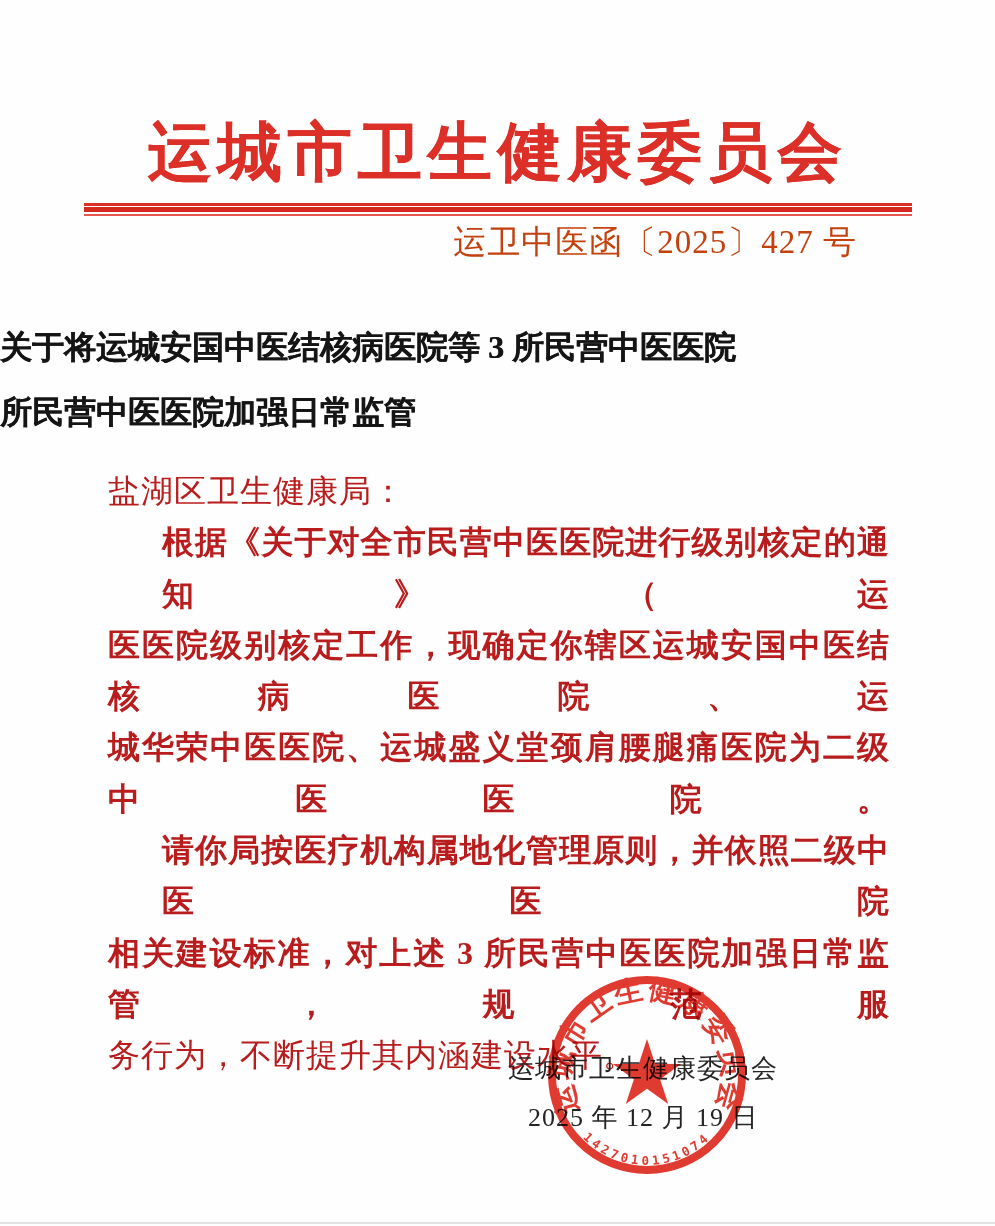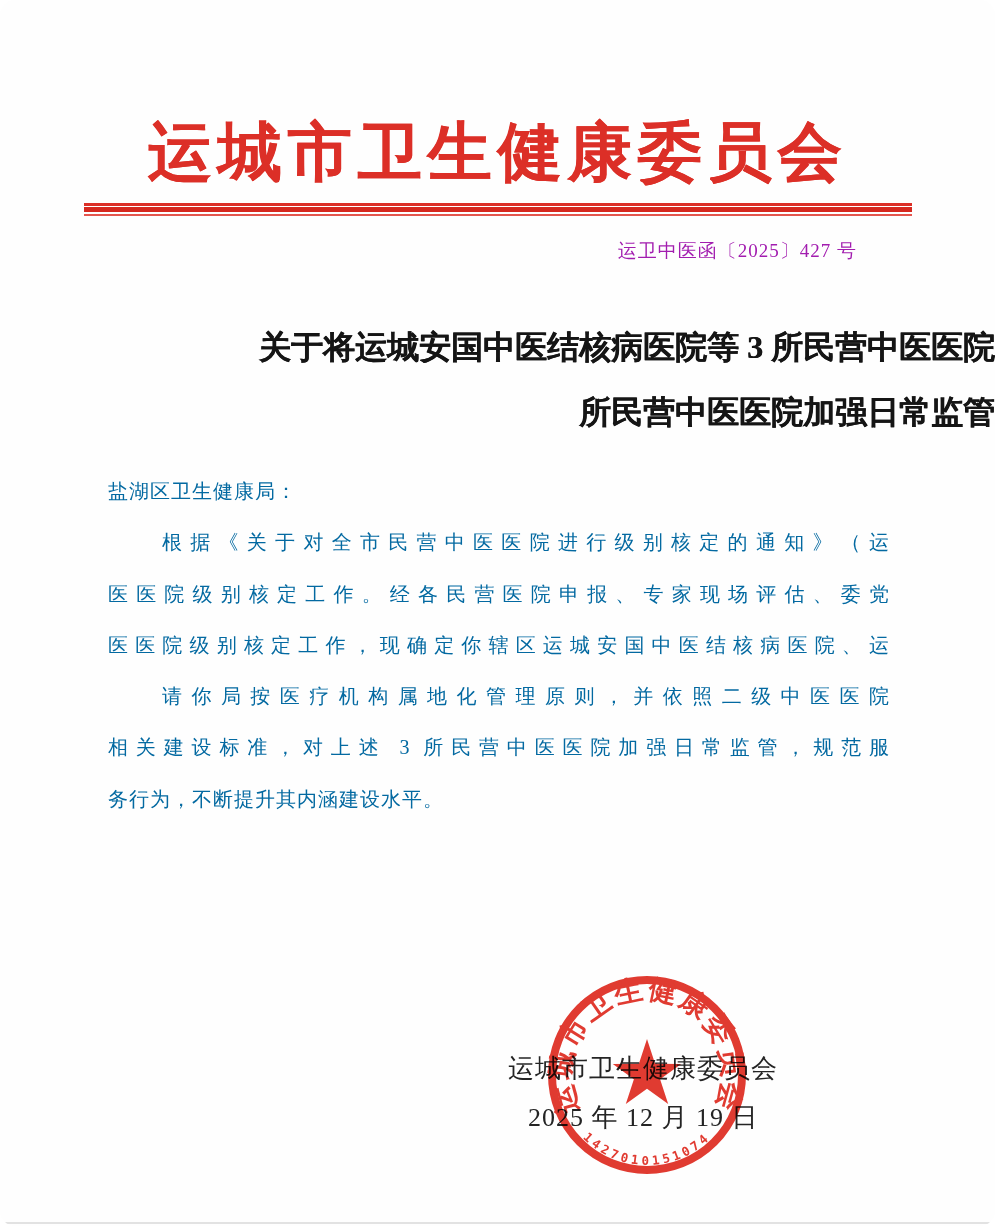--- a/index.html
+++ b/index.html
@@ -13,7 +13,6 @@
     overflow: hidden;
     font-family: "Liberation Serif", "DejaVu Serif", serif;
     color: #1f1f1f;
-    border-radius: 15px;
   }
   .letterhead {
     position: absolute;

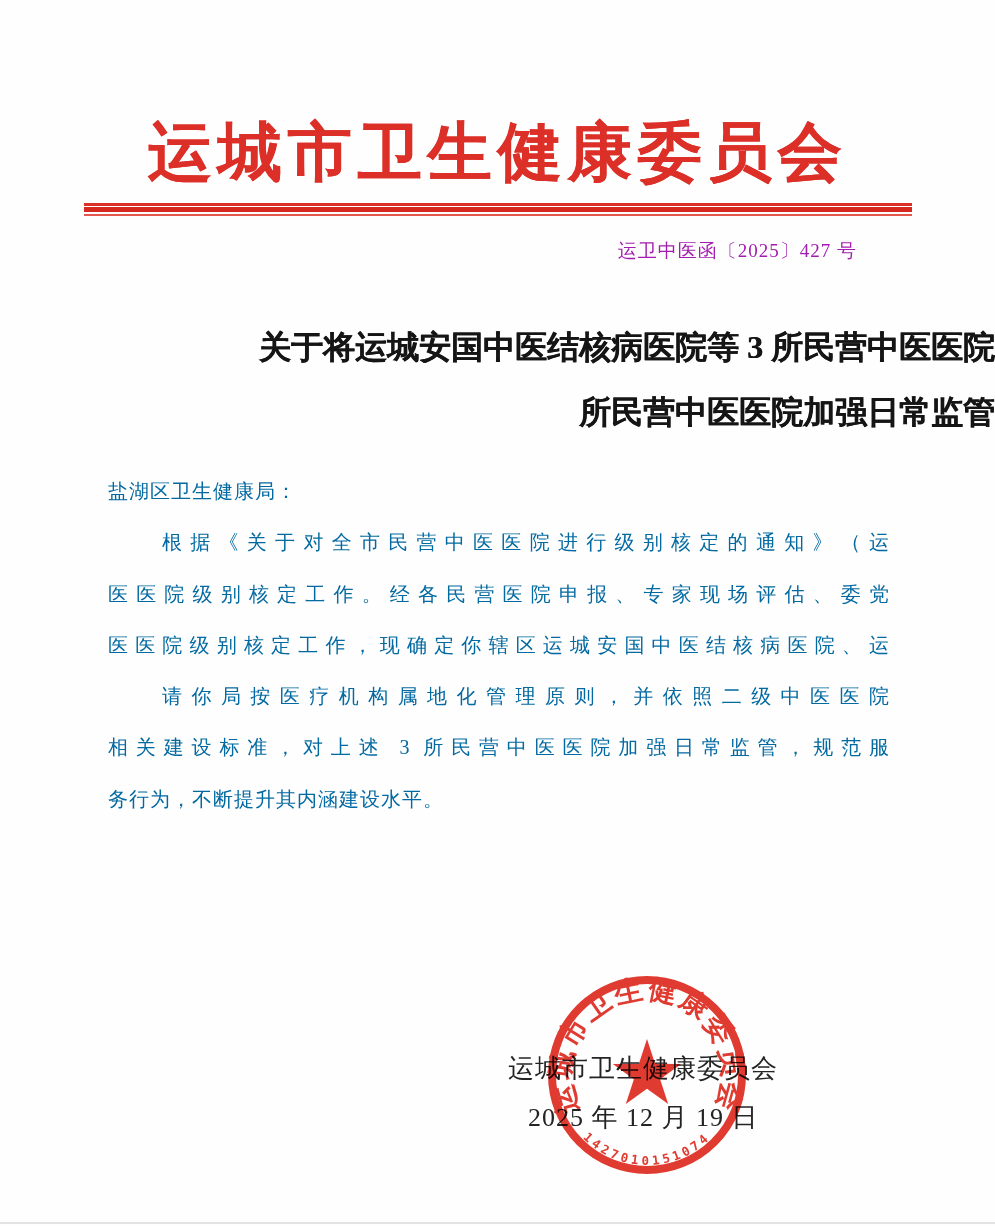--- a/index.html
+++ b/index.html
@@ -42,11 +42,11 @@
   }
   .doc-number {
     position: absolute;
-    top: 238px;
+    top: 220px;
     right: 138px;
-    font-size: 19px;
+    font-size: 33px;
     letter-spacing: 1px;
-    color: #a21caf;
+    color: #c2410c;
   }
   .notice-title {
     position: absolute;

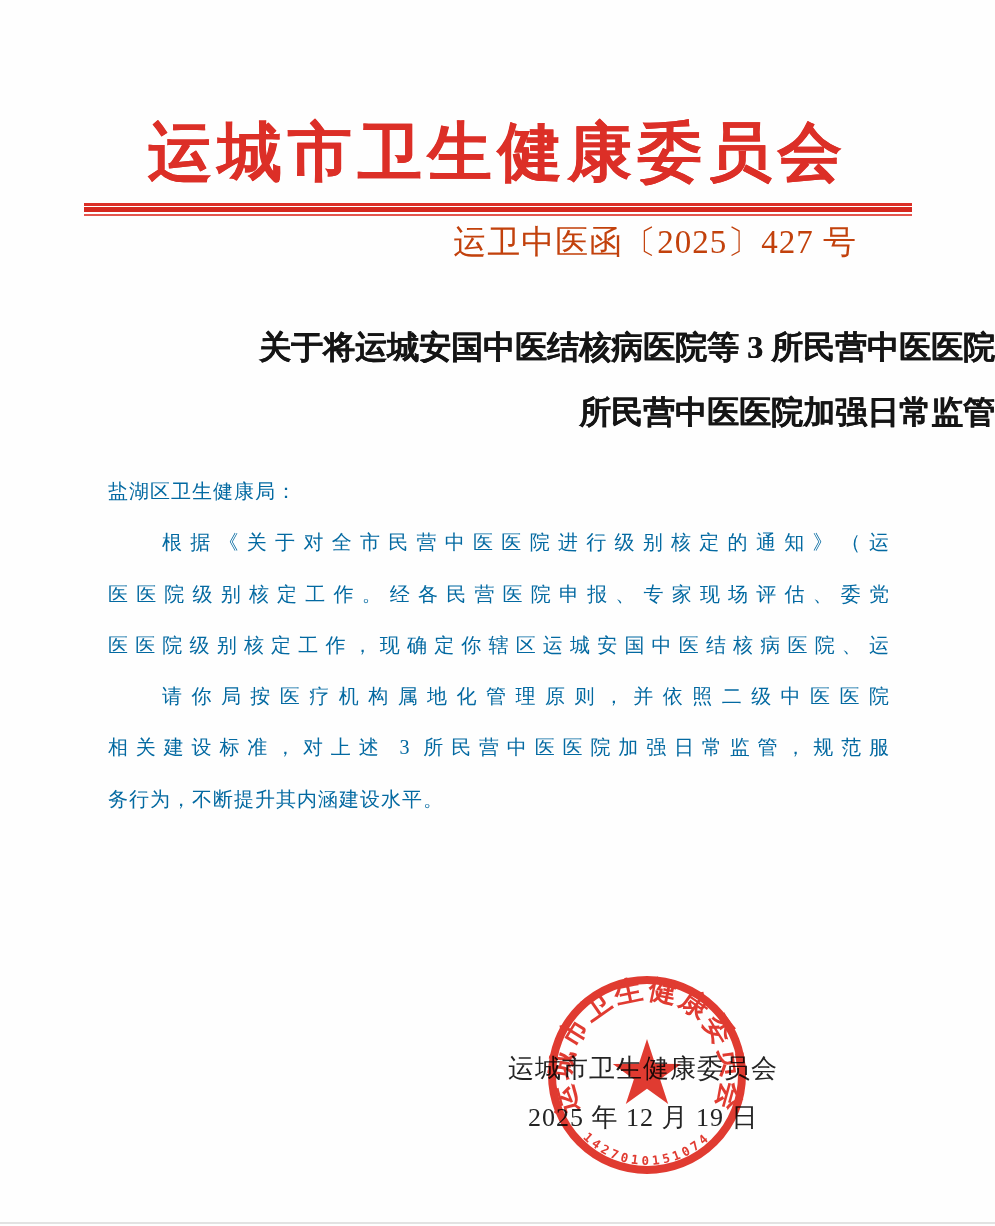--- a/index.html
+++ b/index.html
@@ -53,7 +53,7 @@
     top: 315px;
     left: 0;
     width: 100%;
-    text-align: right;
+    text-align: left;
     font-weight: 700;
     font-size: 32px;
     color: #151515;

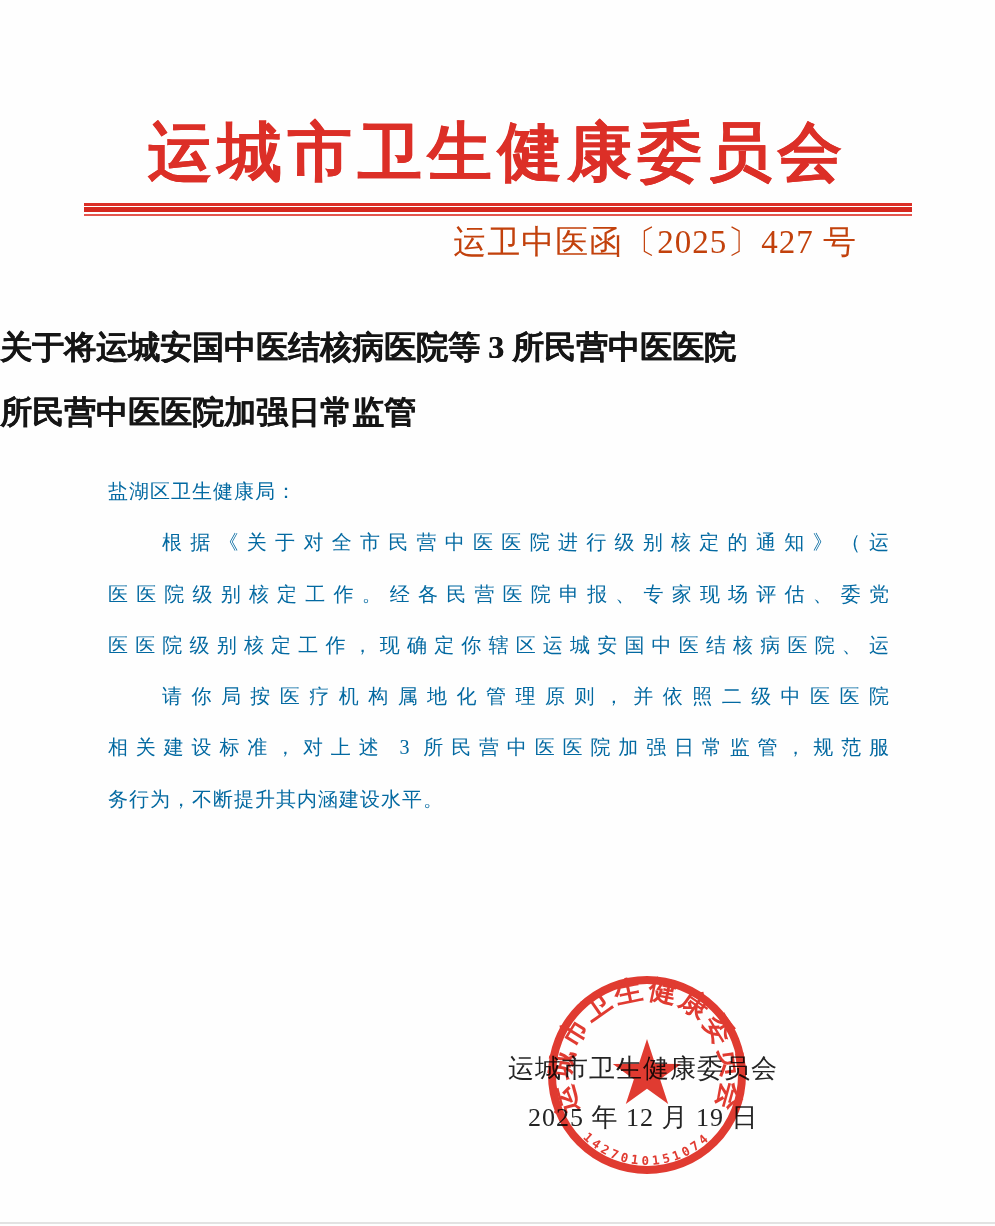--- a/index.html
+++ b/index.html
@@ -65,8 +65,8 @@
     top: 466px;
     left: 108px;
     width: 782px;
-    font-size: 20px;
-    color: #0369a1;
+    font-size: 32px;
+    color: #b91c1c;
   }
   .body-text .line {
     line-height: 51.3px;

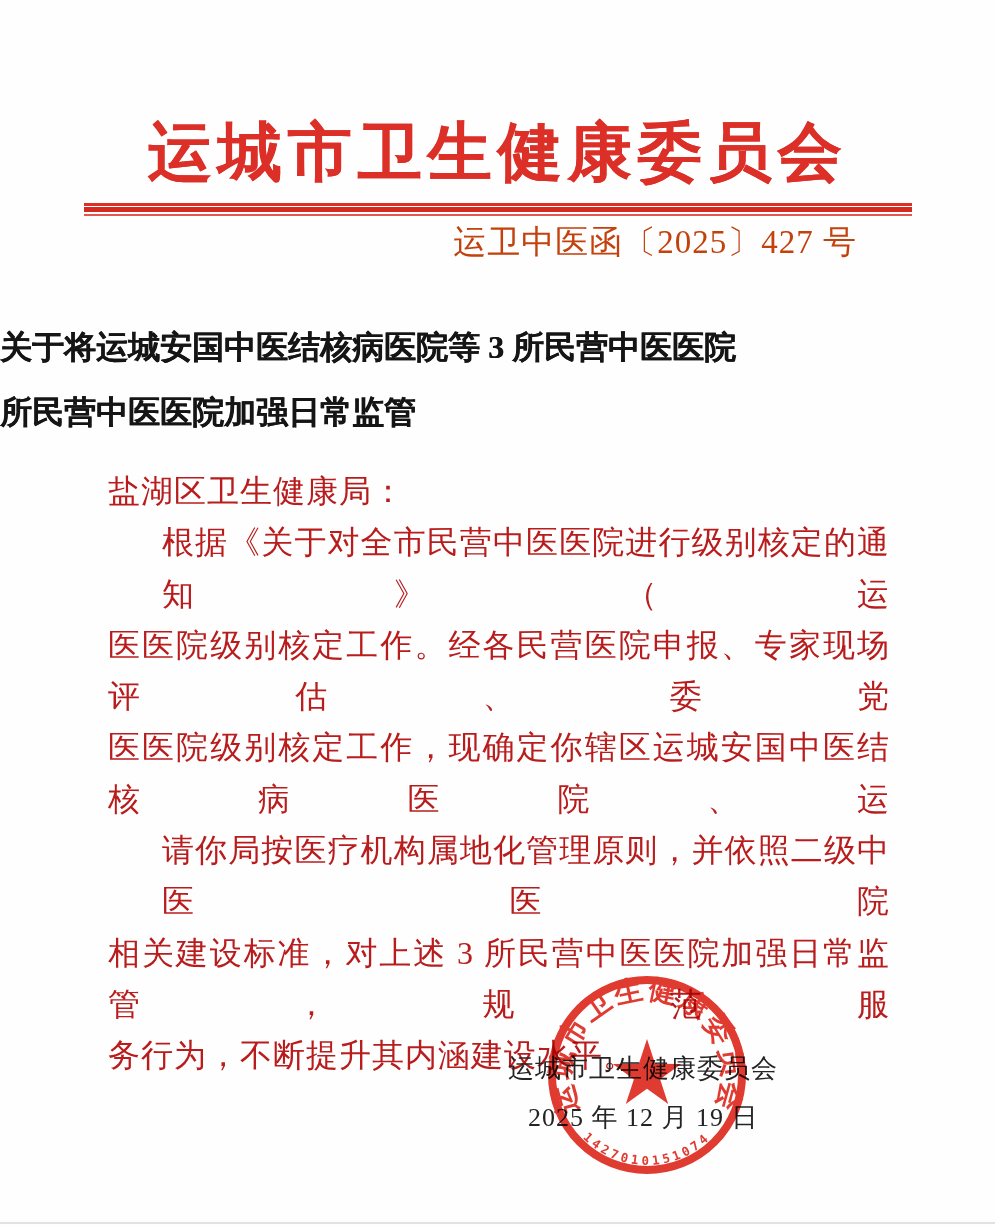--- a/index.html
+++ b/index.html
@@ -77,6 +77,7 @@
     white-space: normal;
     text-align: justify;
     text-align-last: justify;
+    font-weight: bold;
   }
   .body-text .line.indent { padding-left: 54px; }
   .signature {

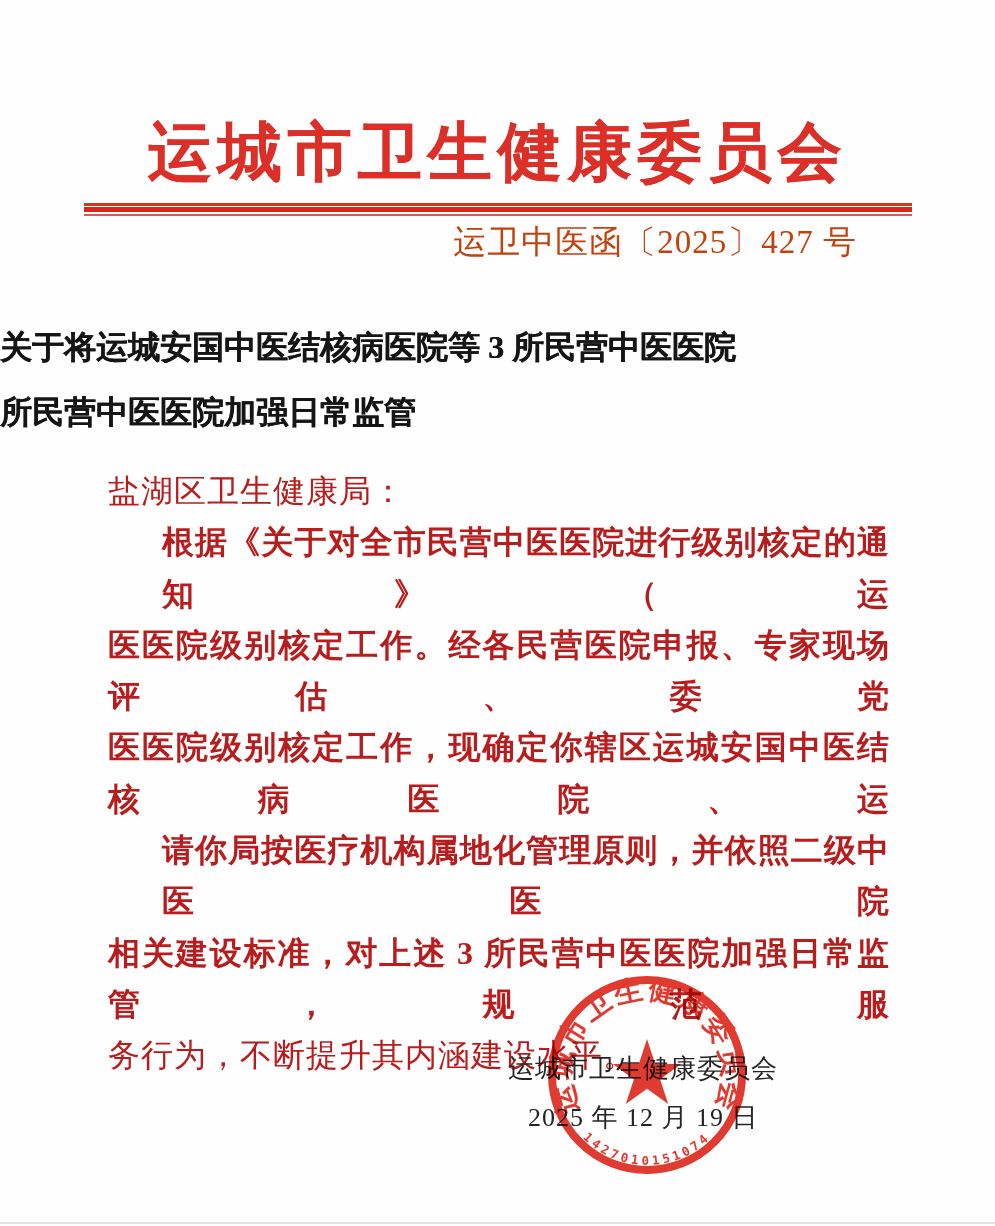--- a/index.html
+++ b/index.html
@@ -137,7 +137,6 @@
   <div class="body-text">
     <div class="line">盐湖区卫生健康局：</div>
     <div class="line indent full">根据《关于对全市民营中医医院进行级别核定的通知》（运</div>
-    <div class="line full">医医院级别核定工作。经各民营医院申报、专家现场评估、委党</div>
     <div class="line full">医医院级别核定工作，现确定你辖区运城安国中医结核病医院、运</div>
     <div class="line indent full">请你局按医疗机构属地化管理原则，并依照二级中医医院</div>
     <div class="line full">相关建设标准，对上述 3 所民营中医医院加强日常监管，规范服</div>

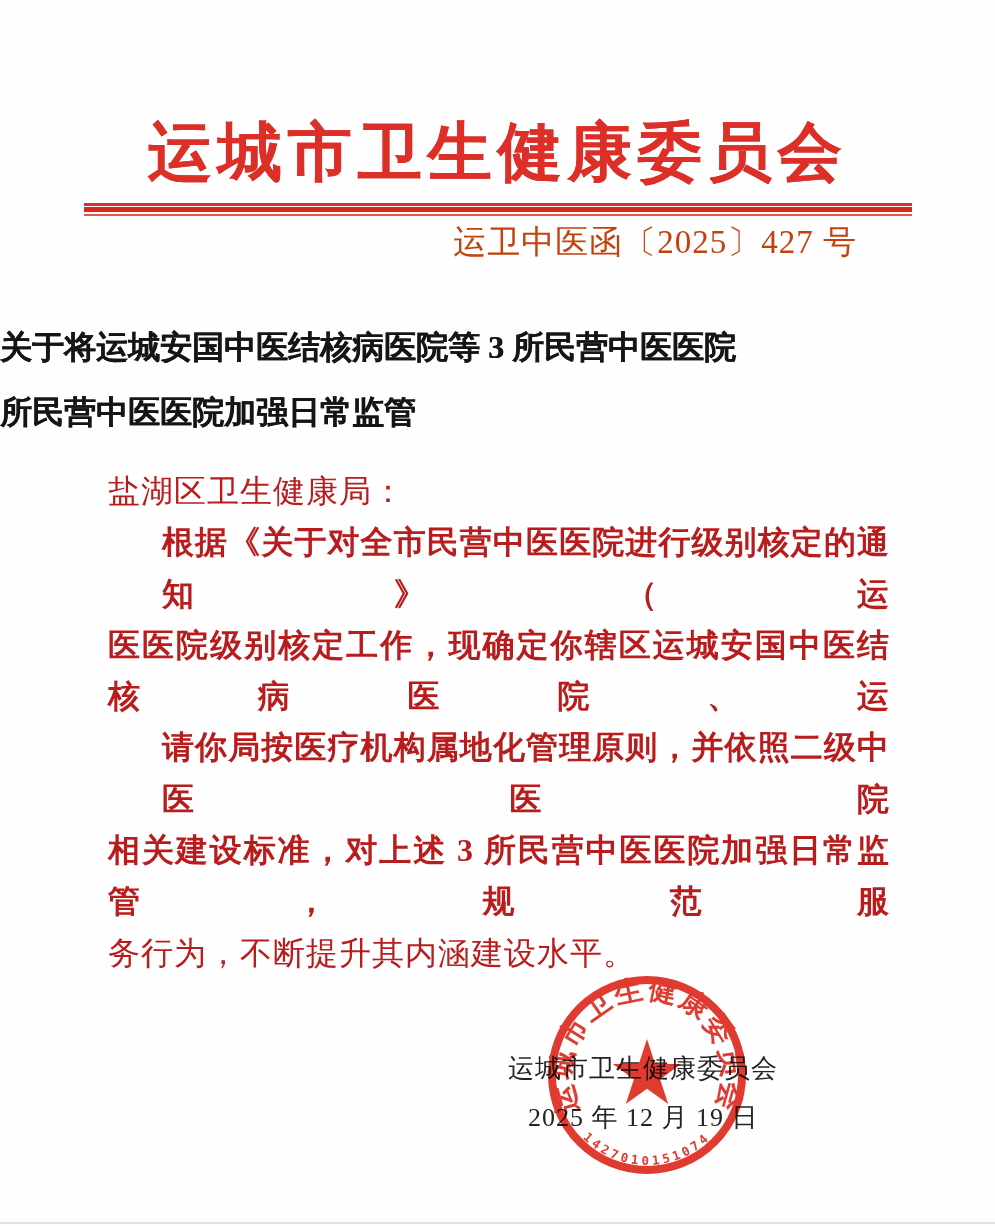--- a/index.html
+++ b/index.html
@@ -138,6 +138,7 @@
     <div class="line">盐湖区卫生健康局：</div>
     <div class="line indent full">根据《关于对全市民营中医医院进行级别核定的通知》（运</div>
     <div class="line full">医医院级别核定工作，现确定你辖区运城安国中医结核病医院、运</div>
+    <div class="line full">城华荣中医医院、运城盛义堂颈肩腰腿痛医院为二级中医医院。</div>
     <div class="line indent full">请你局按医疗机构属地化管理原则，并依照二级中医医院</div>
     <div class="line full">相关建设标准，对上述 3 所民营中医医院加强日常监管，规范服</div>
     <div class="line">务行为，不断提升其内涵建设水平。</div>

